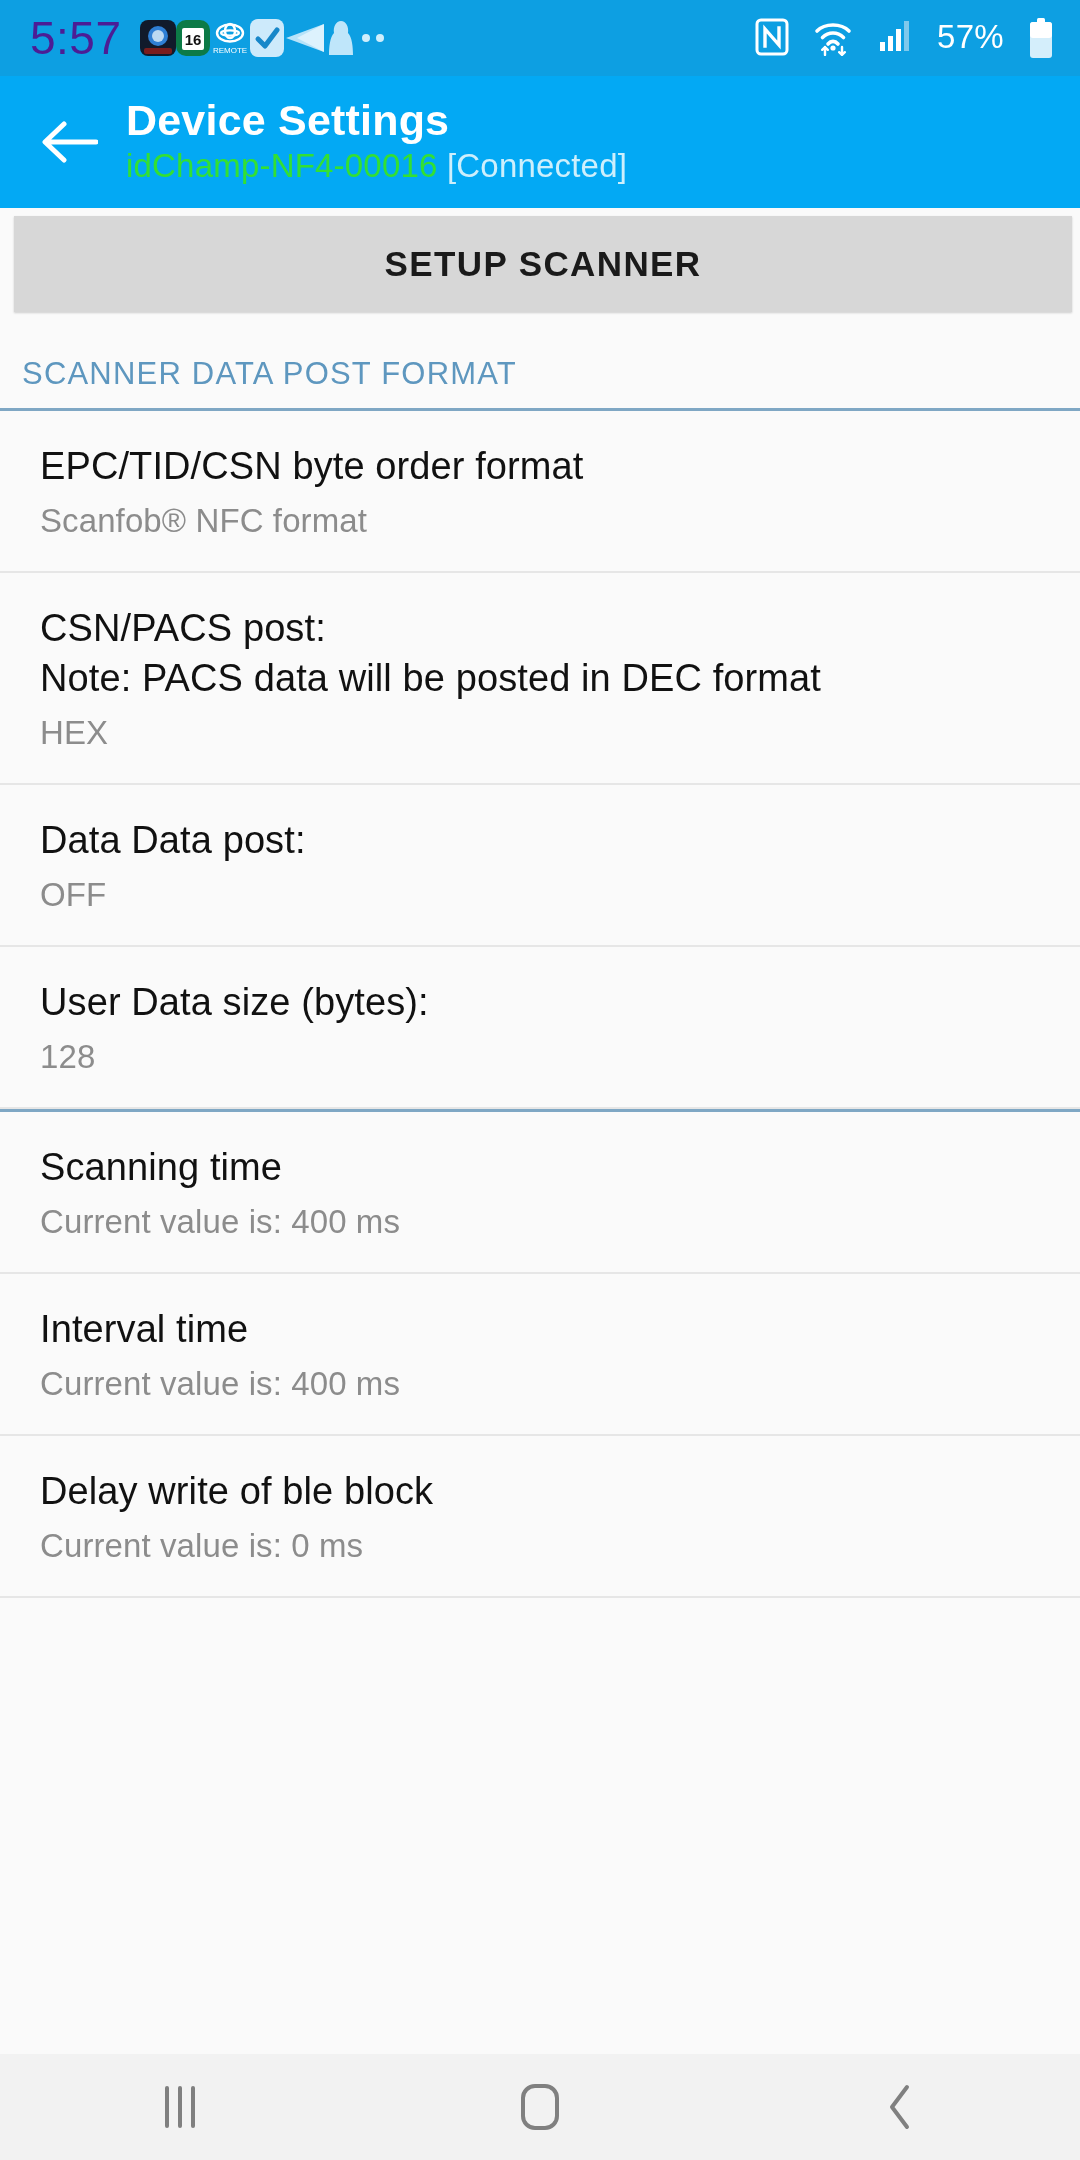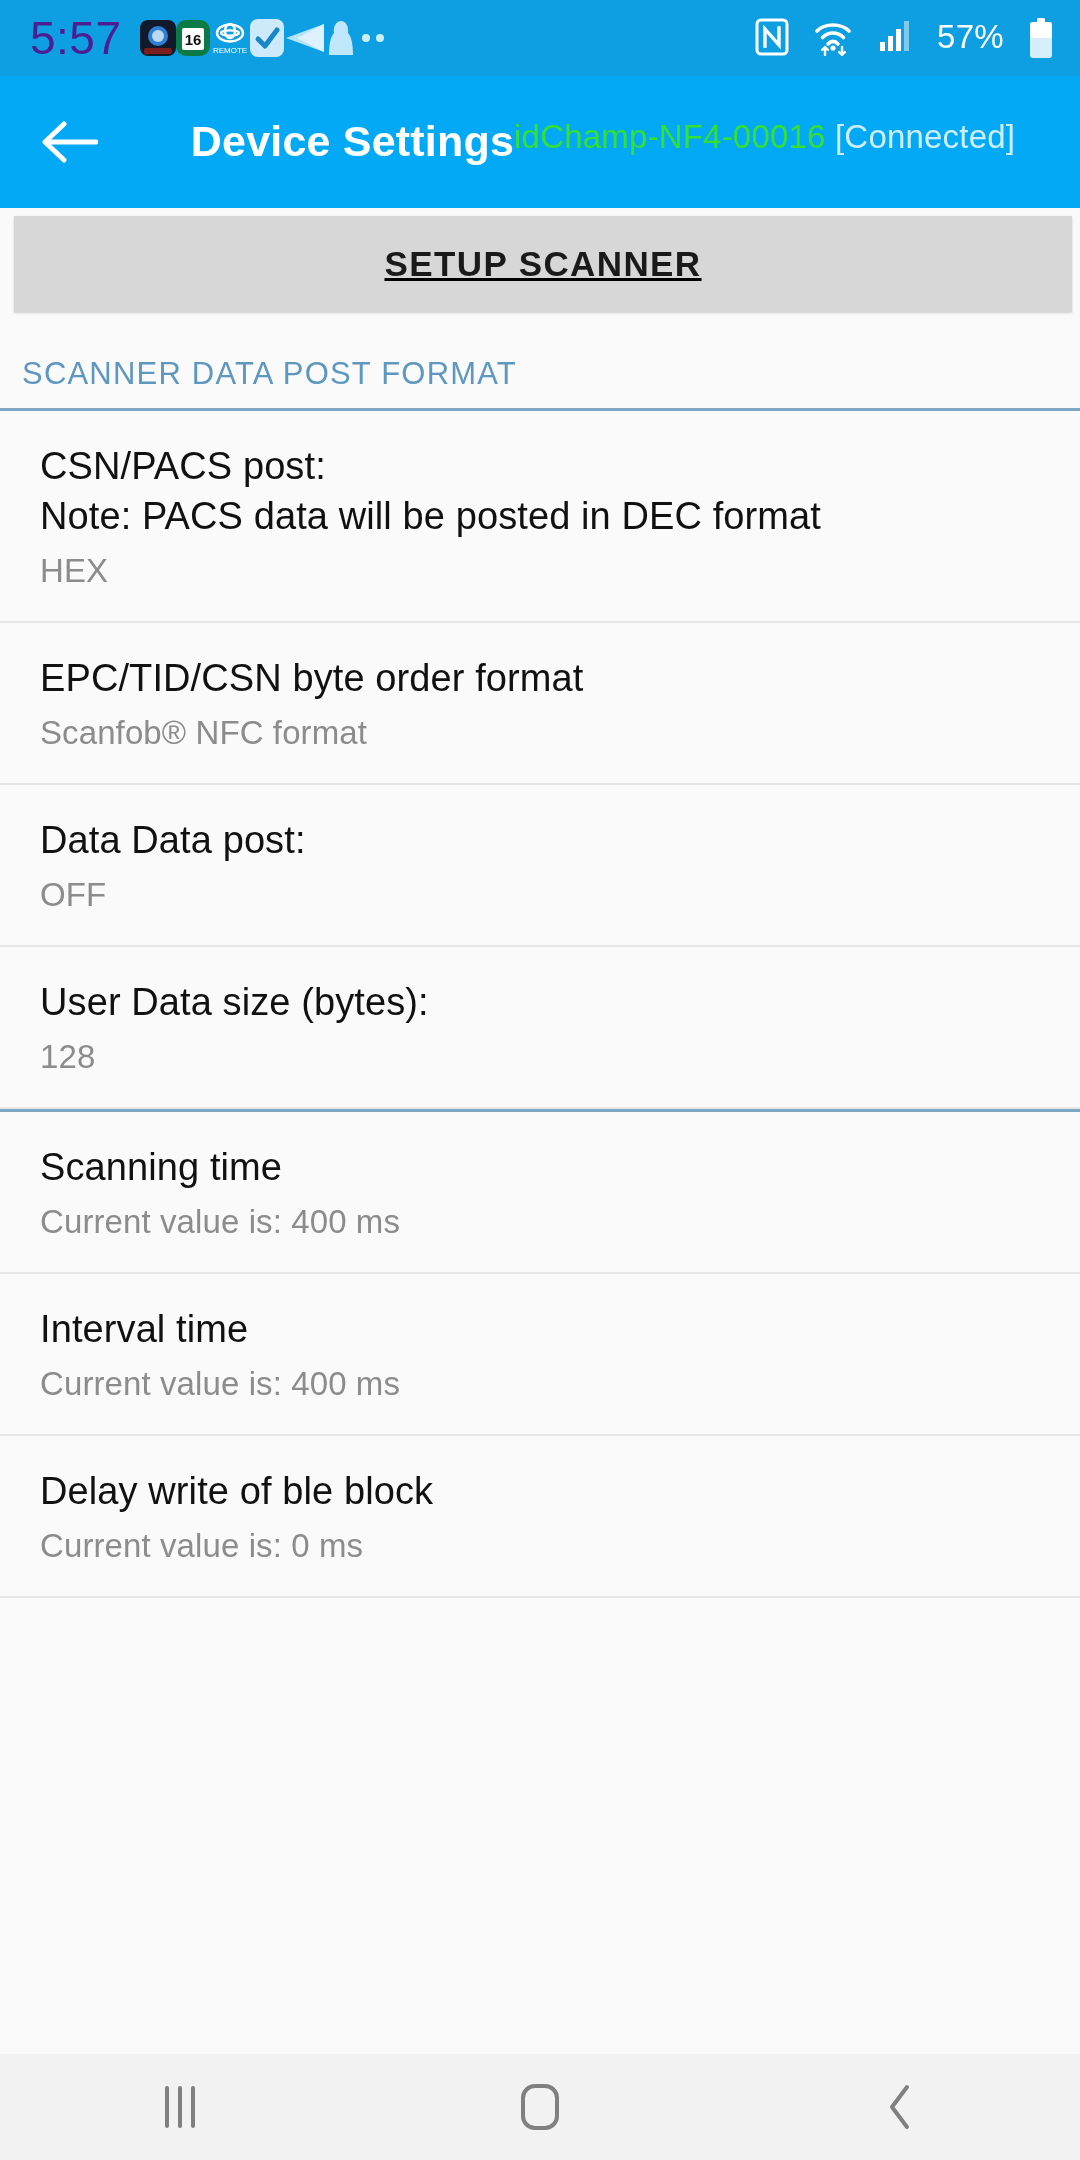--- a/index.html
+++ b/index.html
@@ -68,7 +68,7 @@
   }
   .titles {
     display: flex;
-    flex-direction: row;
+    flex-direction: column;
     justify-content: center;
     flex: 1;
     margin-left: 8px;

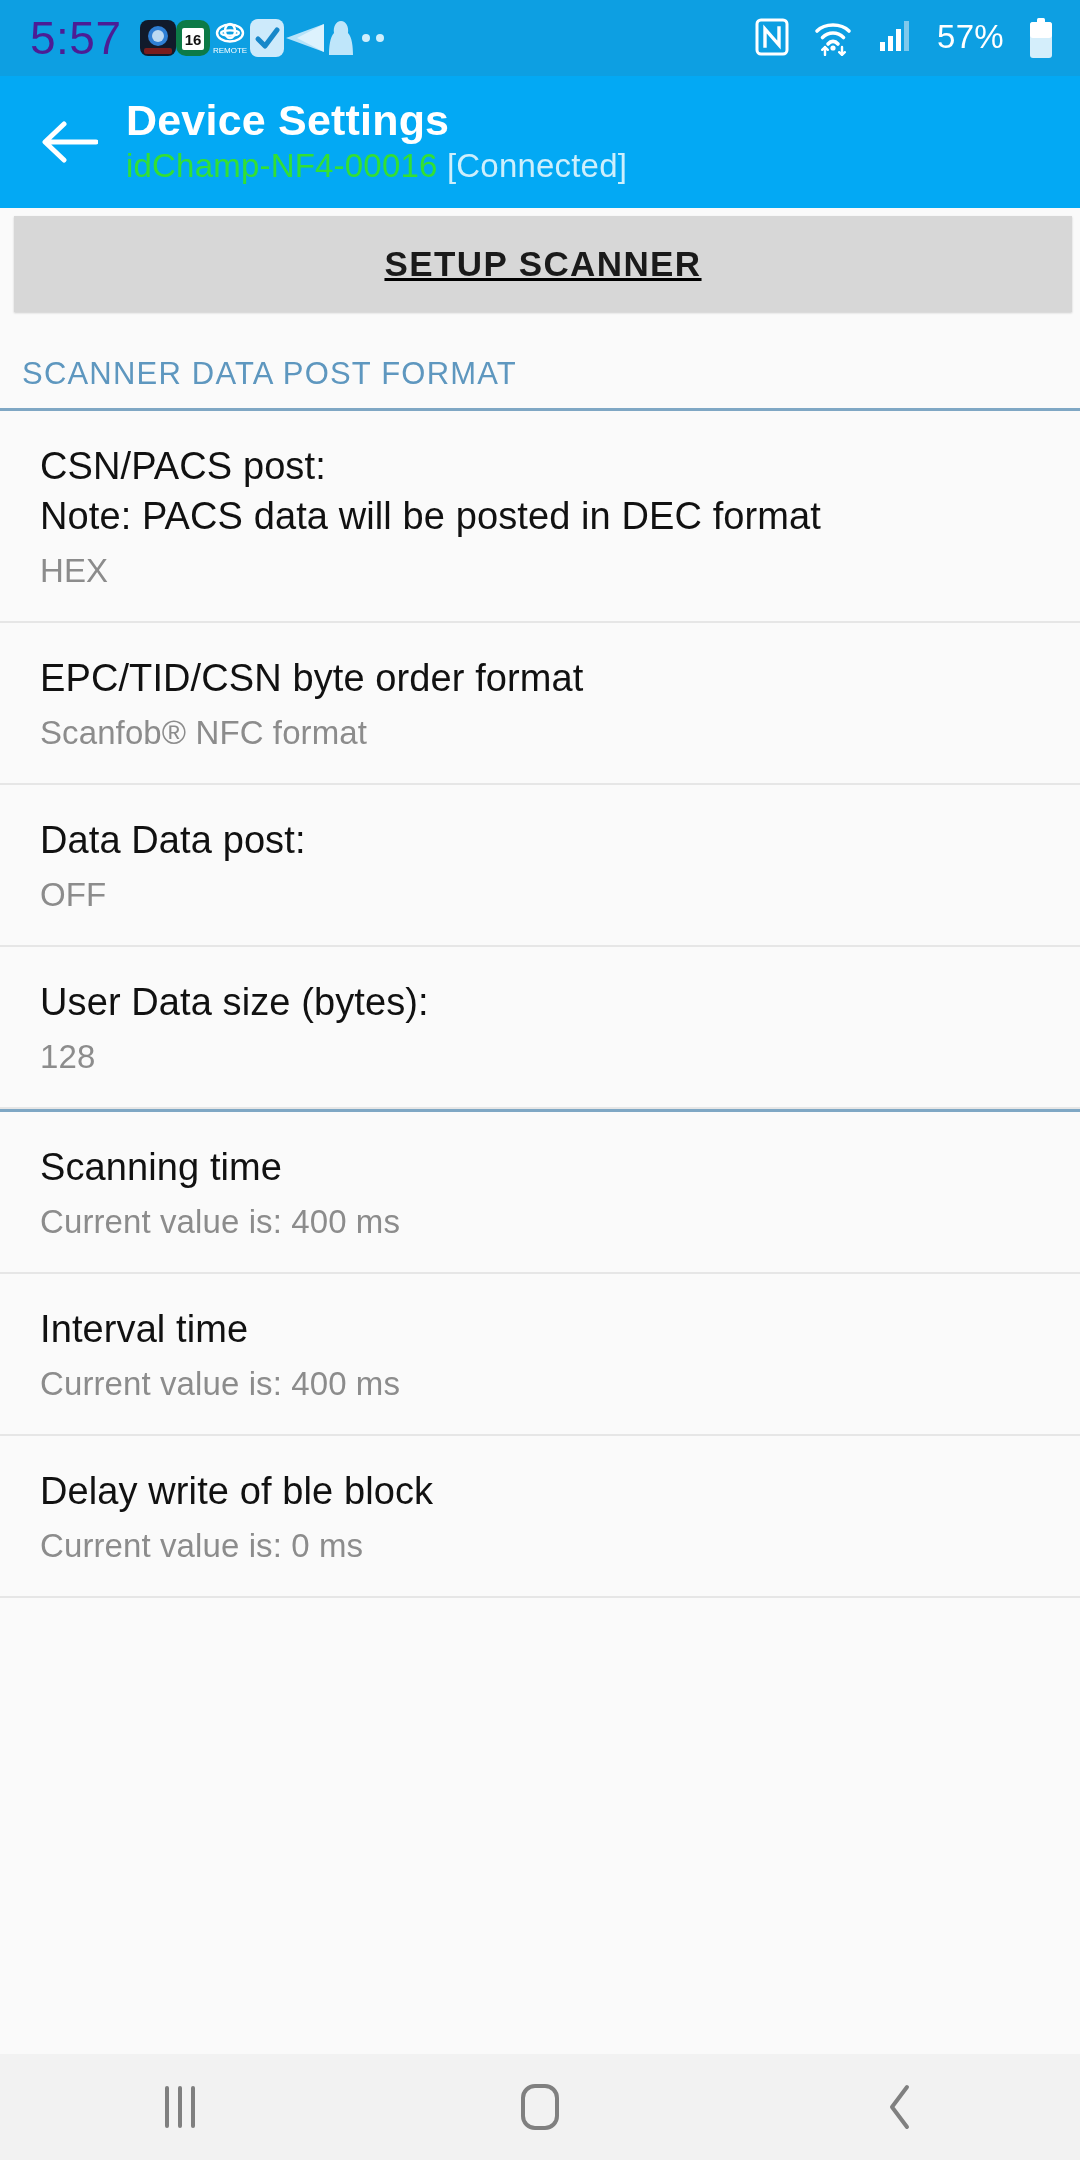--- a/index.html
+++ b/index.html
@@ -100,7 +100,6 @@
 
   .setup-wrap {
     padding: 8px 8px 0 14px;
-    text-decoration: underline;
   }
   .setup-btn {
     background: #d7d7d7;

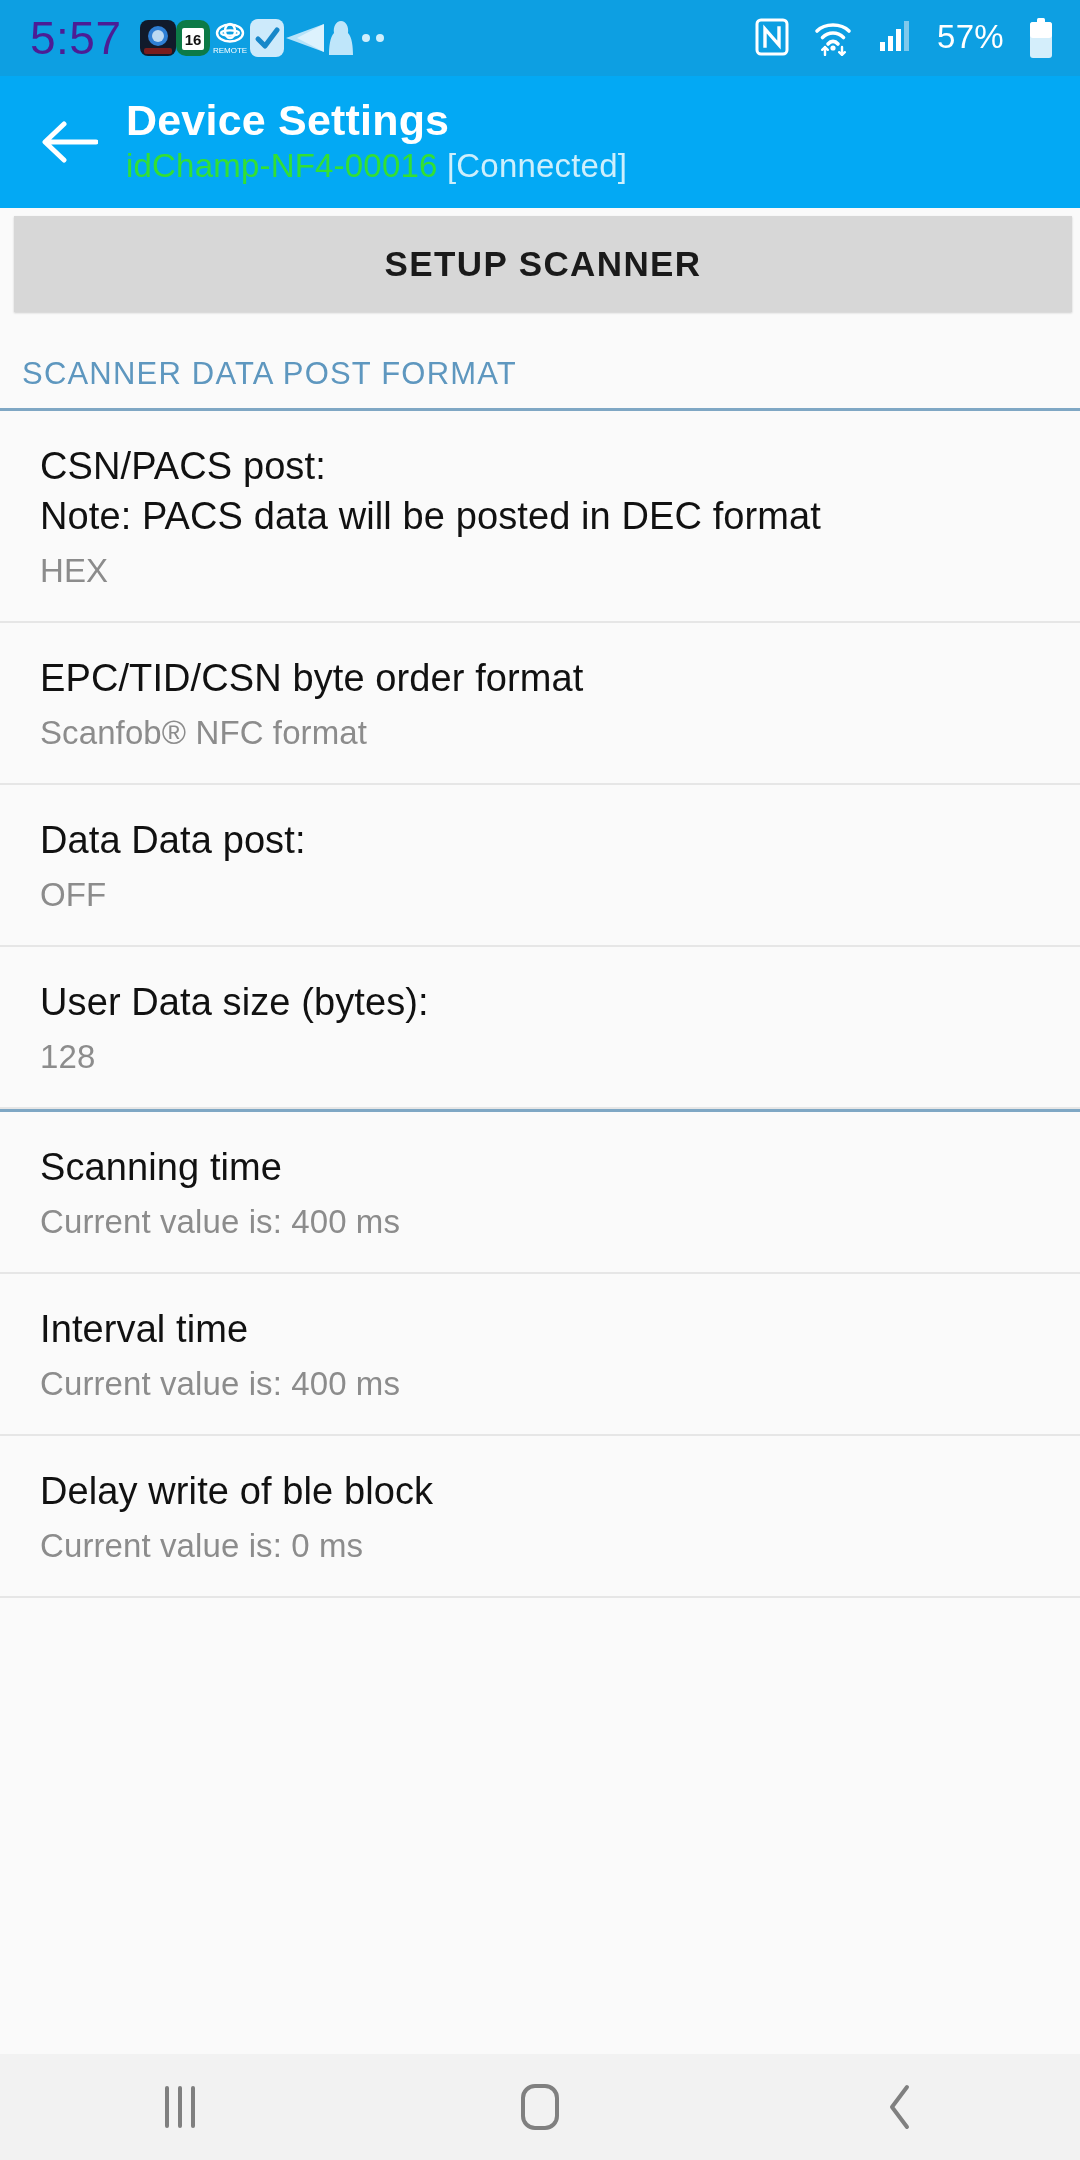--- a/index.html
+++ b/index.html
@@ -294,16 +294,16 @@
     <div class="section-rule"></div>
 
     <div class="list-item">
+      <div class="li-title">EPC/TID/CSN byte order format</div>
+      <div class="li-sub">Scanfob® NFC format</div>
+    </div>
+
+    <div class="list-item">
       <div class="li-title">
         <span class="li-title-line">CSN/PACS post:</span>
         <span class="li-title-line">Note: PACS data will be posted in DEC format</span>
       </div>
       <div class="li-sub">HEX</div>
-    </div>
-
-    <div class="list-item">
-      <div class="li-title">EPC/TID/CSN byte order format</div>
-      <div class="li-sub">Scanfob® NFC format</div>
     </div>
 
 

